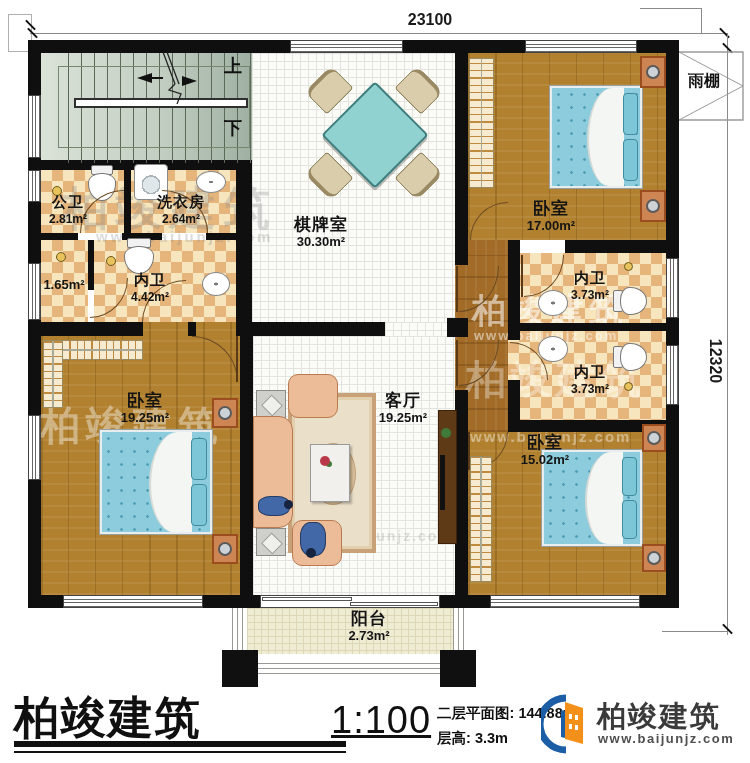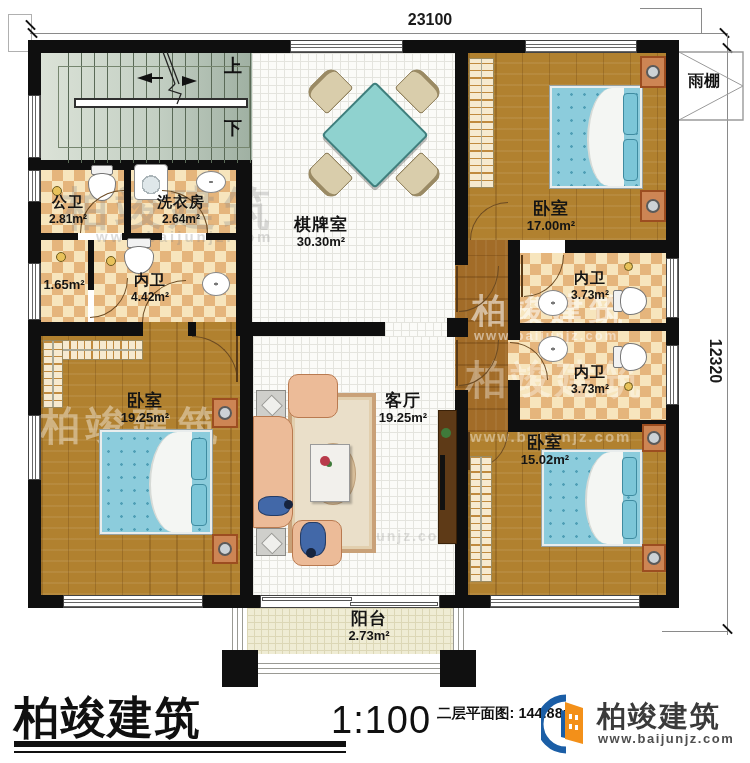--- a/index.html
+++ b/index.html
@@ -85,7 +85,7 @@
   .ft-title{position:absolute;left:14px;top:688px;font-size:45px;font-weight:bold;color:#101010;letter-spacing:2px;}
   .ft-line1{position:absolute;left:14px;top:741px;width:332px;height:6px;background:#101010;}
   .ft-line2{position:absolute;left:14px;top:751px;width:332px;height:2px;background:#101010;}
-  .ft-scale{position:absolute;left:331px;top:699px;font-size:38px;color:#101010;letter-spacing:1px;}
+  .ft-scale{position:absolute;left:331px;top:699px;font-size:38px;color:#101010;letter-spacing:1px;text-decoration:underline;}
   .ft-info{position:absolute;left:437px;top:701px;font-size:14.5px;font-weight:bold;color:#101010;line-height:1.7;}
   .ft-brand{position:absolute;left:597px;top:697px;font-size:29px;font-weight:bold;color:#3a3a3a;letter-spacing:2px;}
   .ft-site{position:absolute;left:598px;top:731px;font-size:13px;font-weight:bold;color:#4f4f4f;letter-spacing:1.5px;}

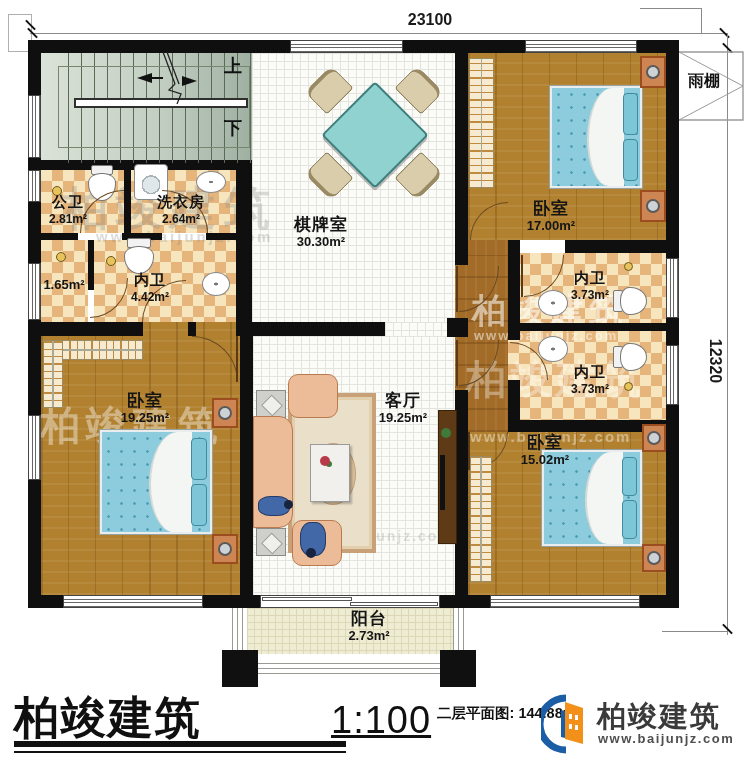--- a/index.html
+++ b/index.html
@@ -365,6 +365,7 @@
 <div class="ft-scale">1:100</div>
 <div class="ft-info">
   <div><span>二层平面图:</span> <span>144.88m²</span></div>
+  <div><span>层高:</span> <span>3.3m</span></div>
 </div>
 <svg class="abs" style="left:541px;top:694px;" width="54" height="60" viewBox="0 0 54 60">
   <path d="M25 4 A 25 25 0 1 0 25 56" fill="none" stroke="#1b5ea6" stroke-width="7"></path>

